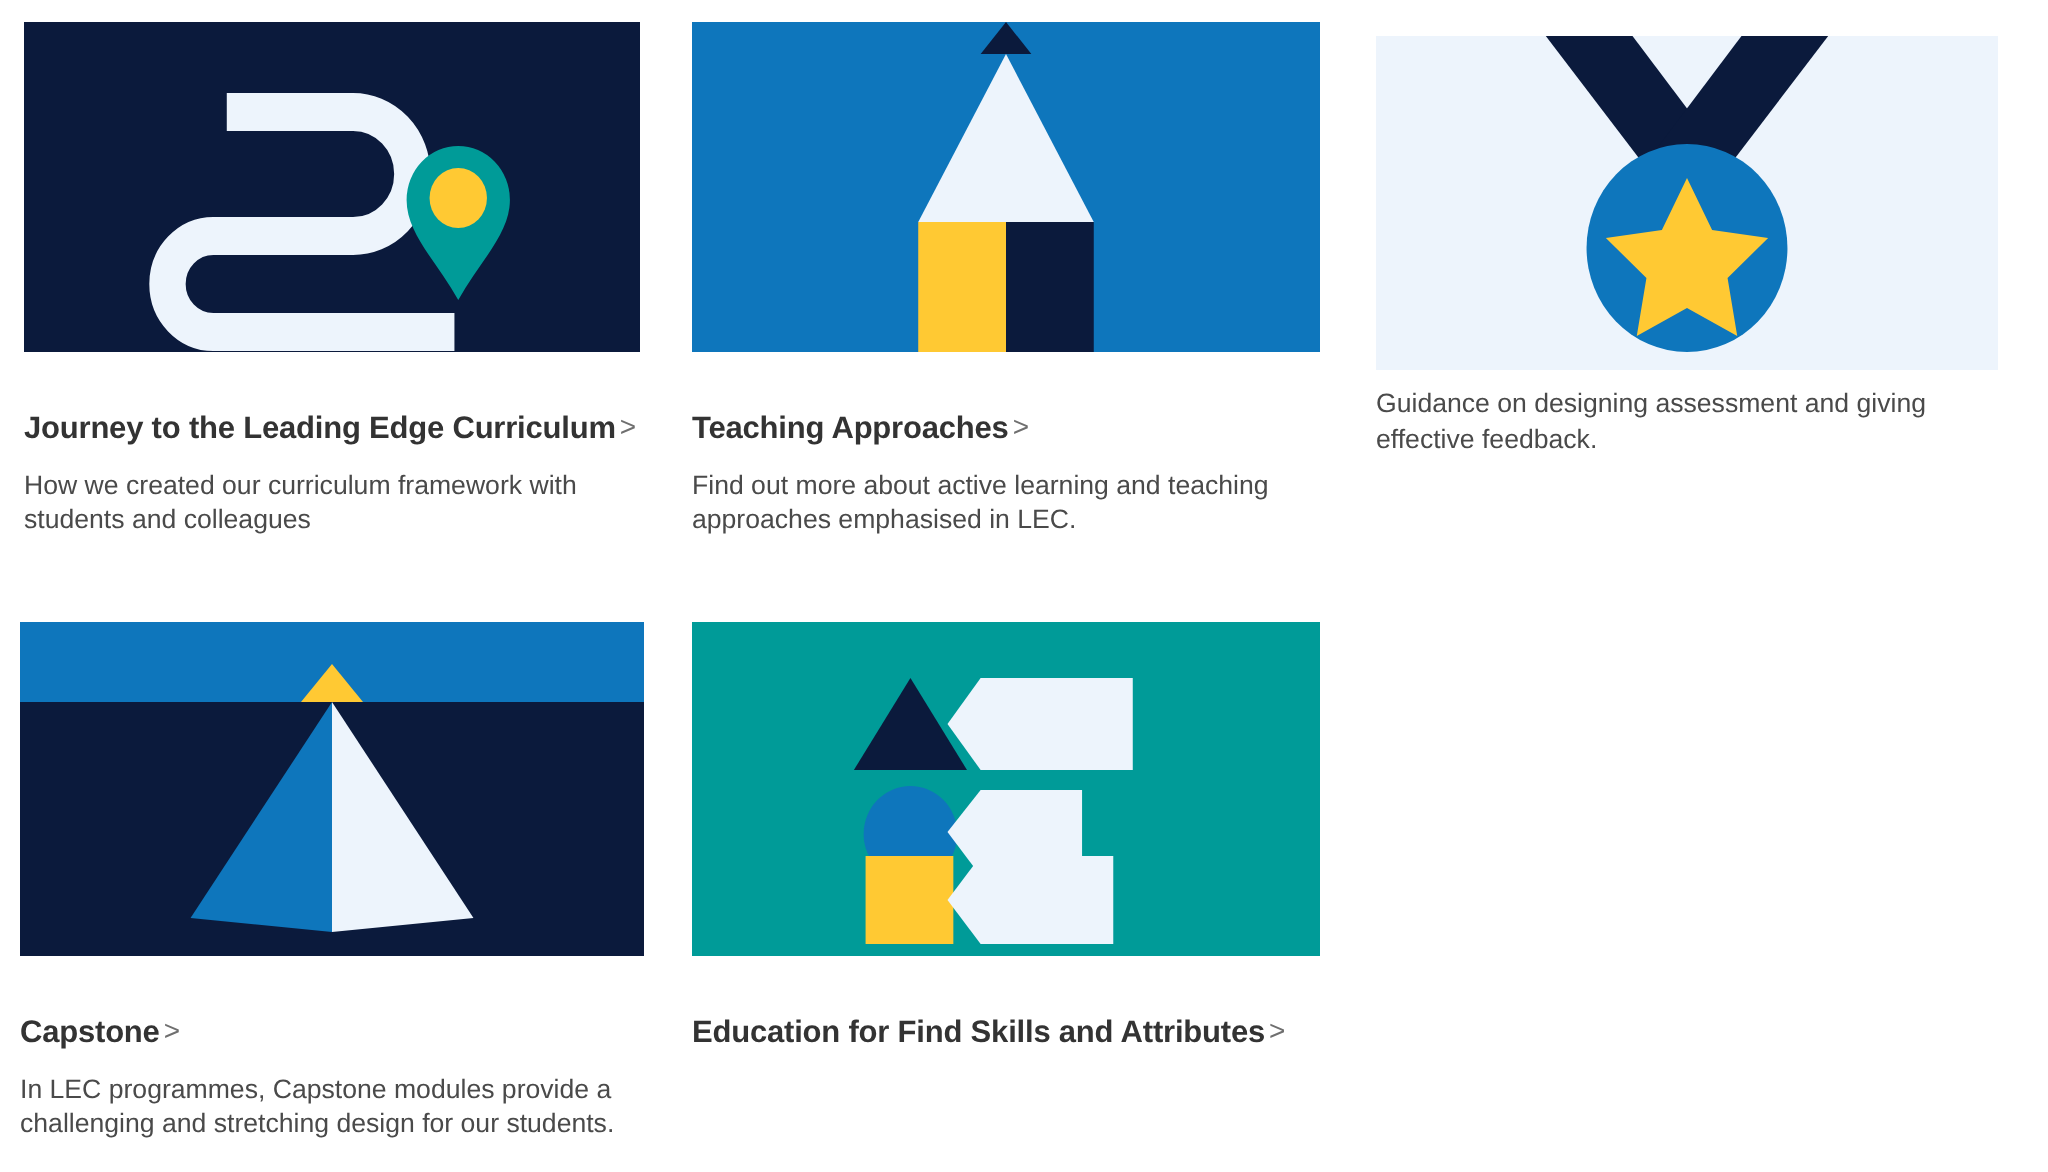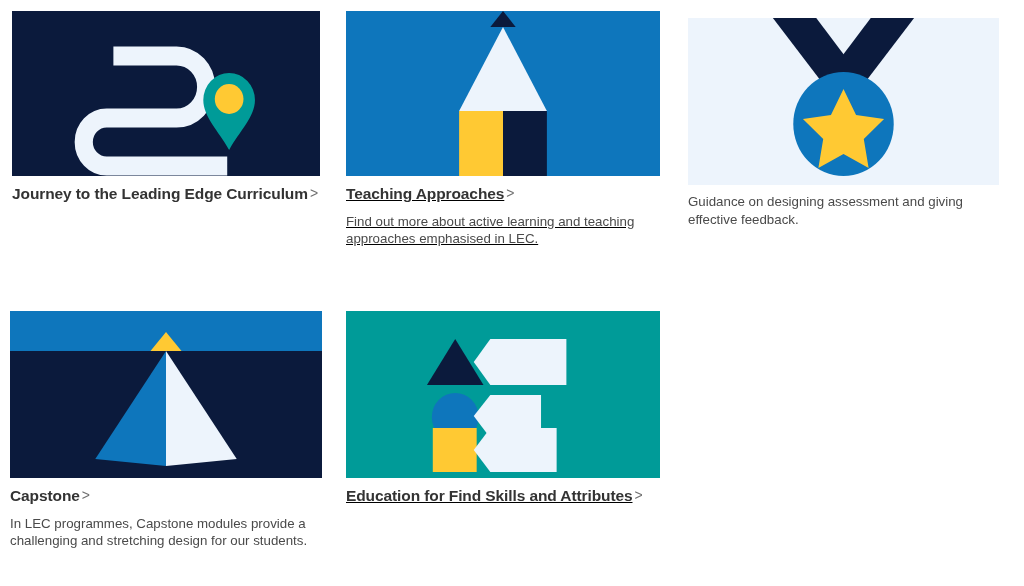--- a/index.html
+++ b/index.html
@@ -37,7 +37,7 @@
   .card.row2{padding-top:7px;}
   .card-title{
     margin:0;
-    padding-top:8px;
+    padding-top:28px;
     font-size:15.5px;
     font-weight:bold;
     line-height:1.33;

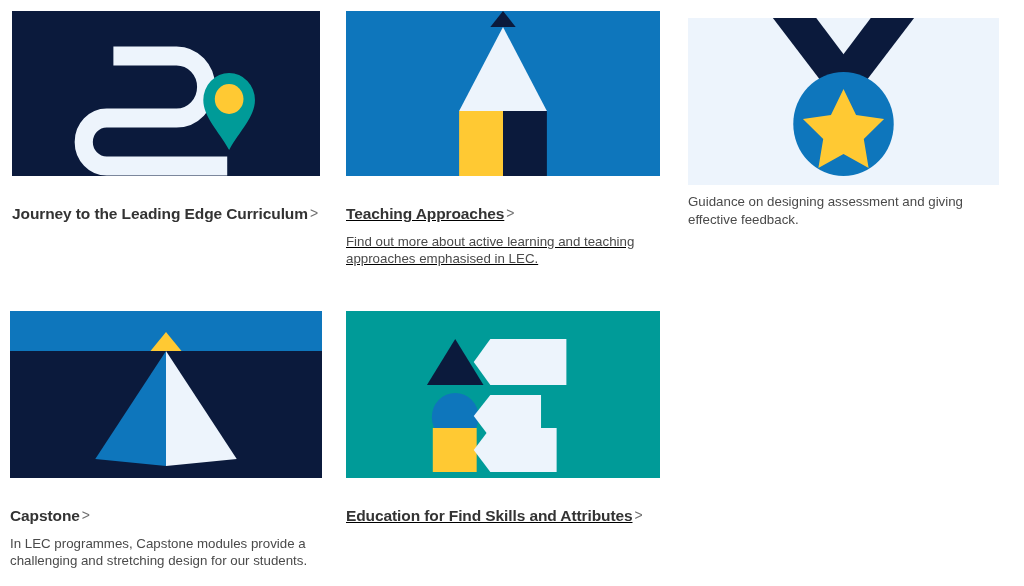--- a/index.html
+++ b/index.html
@@ -26,7 +26,7 @@
     height:293px;
   }
   .card.col2{padding-left:10px;padding-right:16px;}
-  .card.col3{padding-left:8px;padding-right:16px;text-decoration:underline;}
+  .card.col3{padding-left:8px;padding-right:16px;}
   .thumb{
     width:100%;
     height:165px;

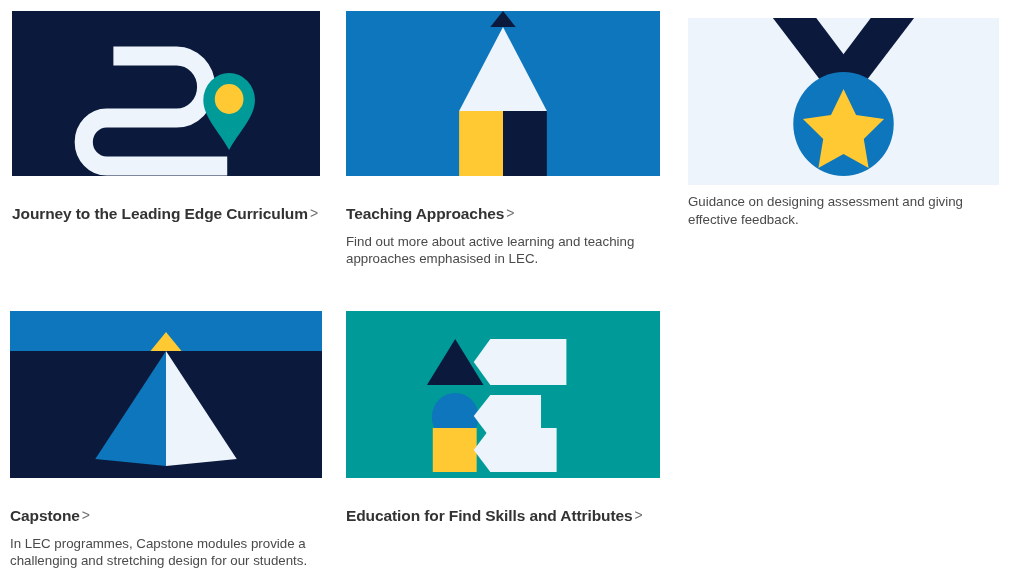--- a/index.html
+++ b/index.html
@@ -76,6 +76,7 @@
       </svg>
     </div>
     <h3 class="card-title"><span>Journey to the Leading Edge Curriculum</span><span class="chev">&gt;</span></h3>
+    <p class="card-desc">How we created our curriculum framework with students and colleagues</p>
   </div>
 
 

